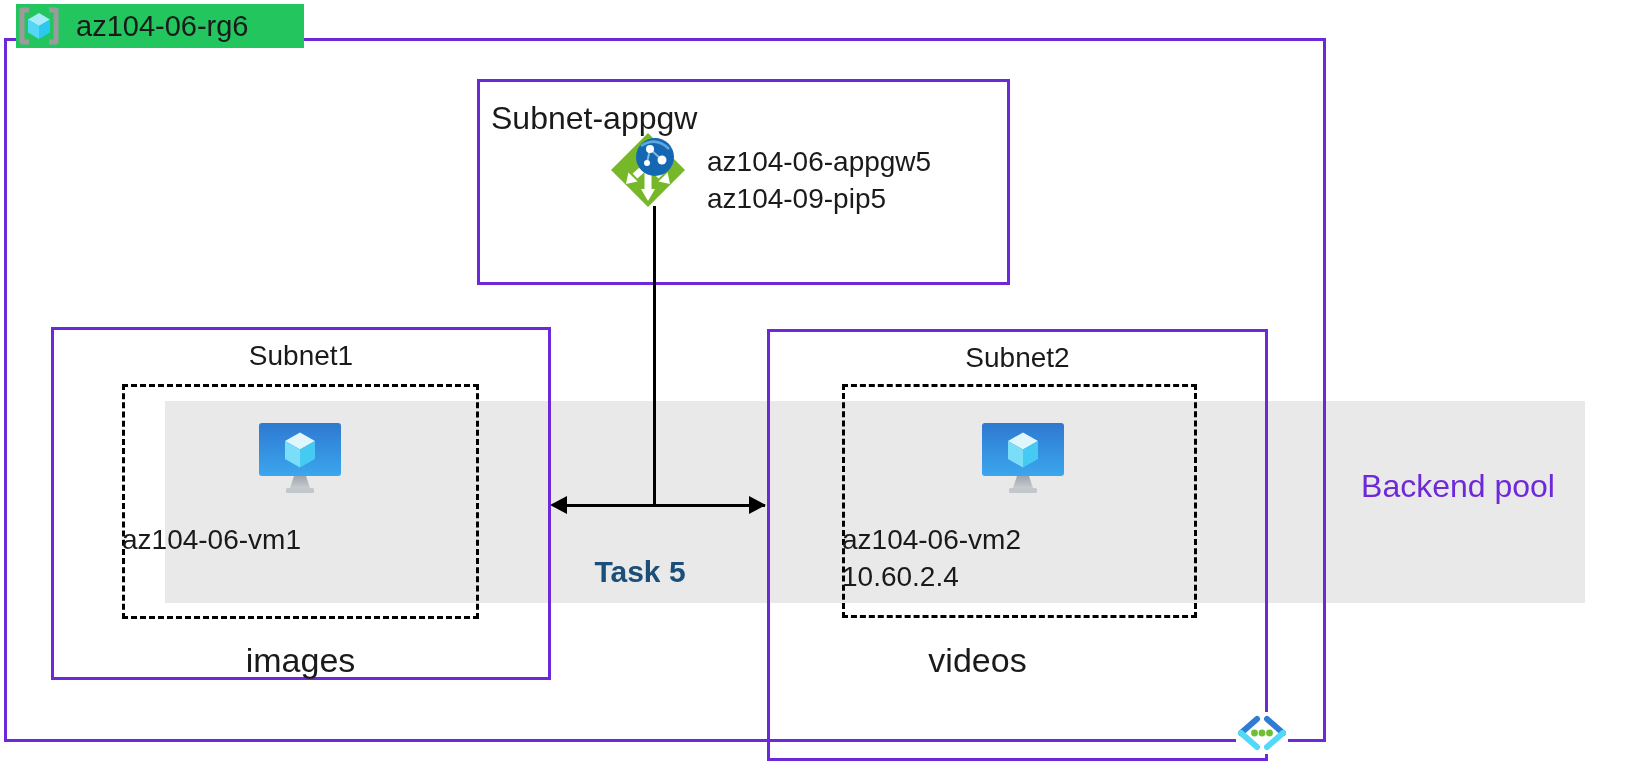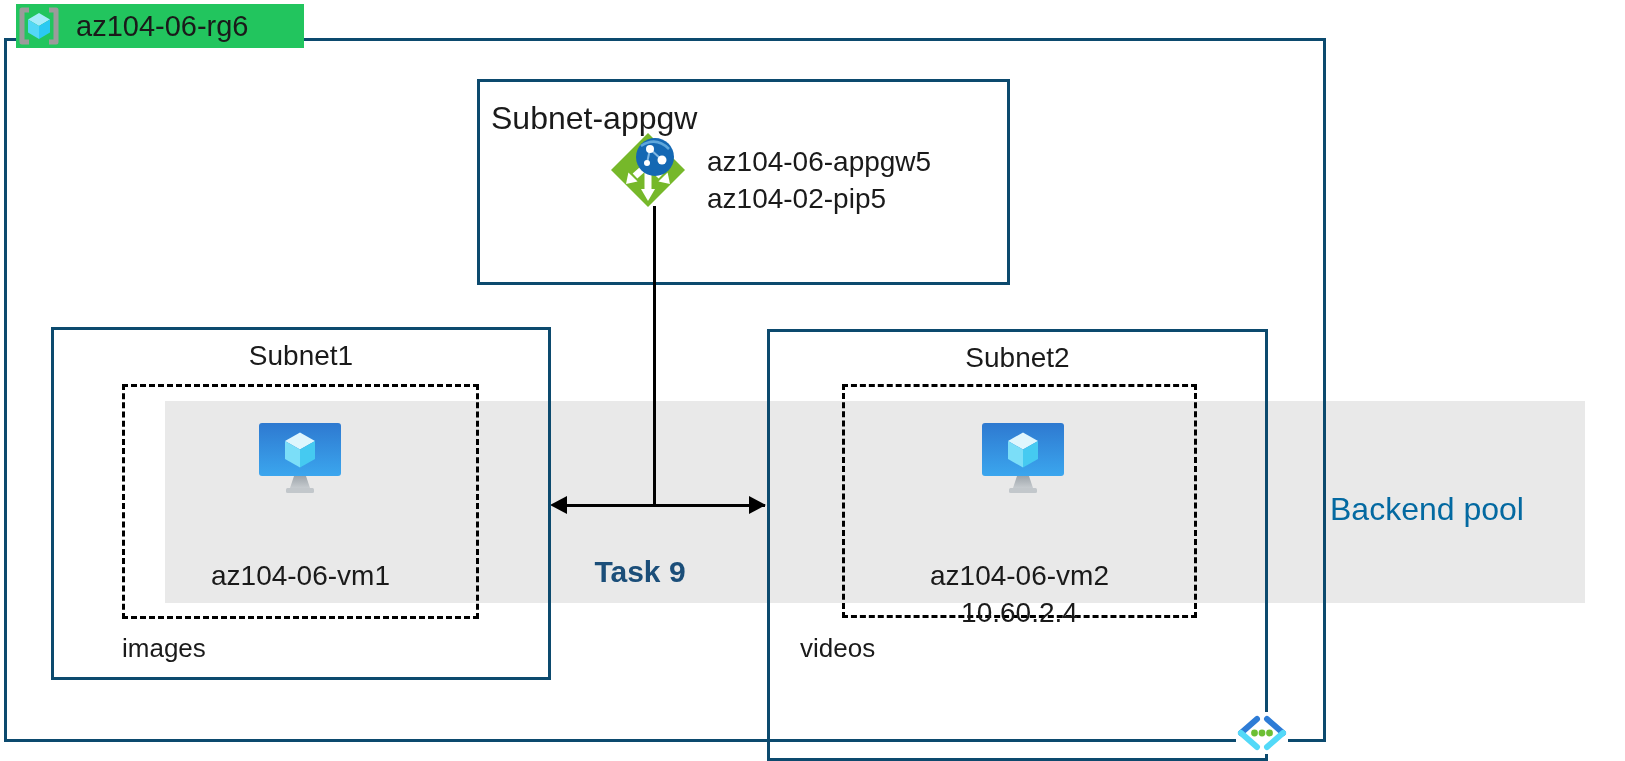--- a/index.html
+++ b/index.html
@@ -92,7 +92,7 @@
   </div>
   <div class="abs appgw-labels">
     <div>az104-06-appgw5</div>
-    <div>az104-02-pip5</div>
+    <div>az104-09-pip5</div>
   </div>
 
   <div class="abs vline"></div>

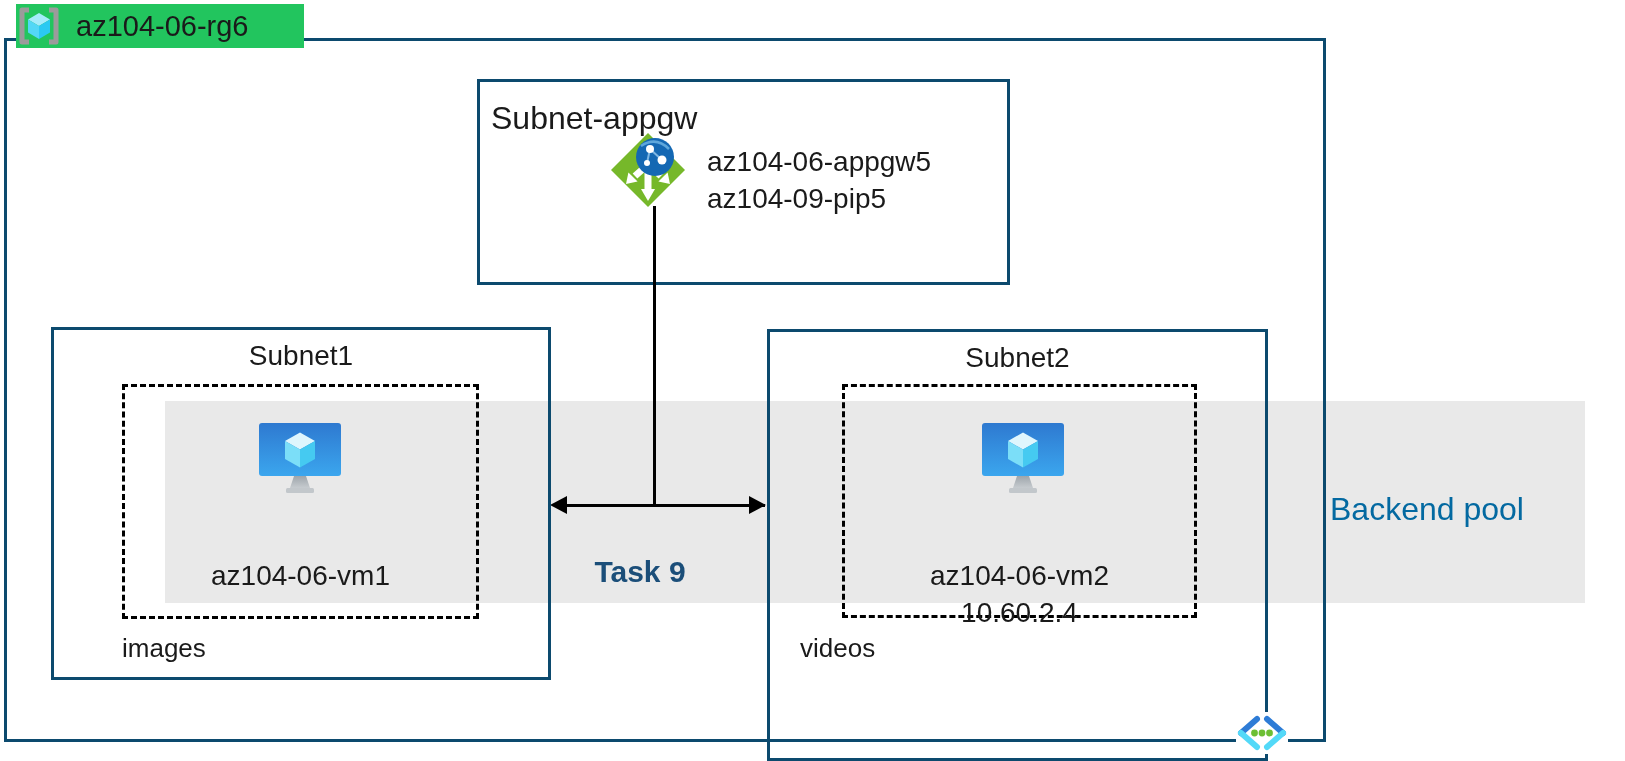--- a/index.html
+++ b/index.html
@@ -12,7 +12,7 @@
   .band{left:165px;top:401px;width:1420px;height:202px;background:#e9e9e9;z-index:1;}
   .backend-label{left:1330px;top:466px;width:256px;font-size:32px;line-height:40px;z-index:2;color:#0369a1;margin-top:23px;}
   
-  .box{border:3px solid #0c4a6e;background:transparent;z-index:2;box-sizing:border-box;}
+  .box{border:3px solid #6d28d9;background:transparent;z-index:2;box-sizing:border-box;}
   .rg-box{left:4px;top:38px;width:1322px;height:704px;}
   .rg-header{left:16px;top:4px;height:44px;width:288px;background:#22c55e;display:flex;align-items:center;gap:14px;z-index:3;}
   .rg-label{font-size:29px;white-space:nowrap;}

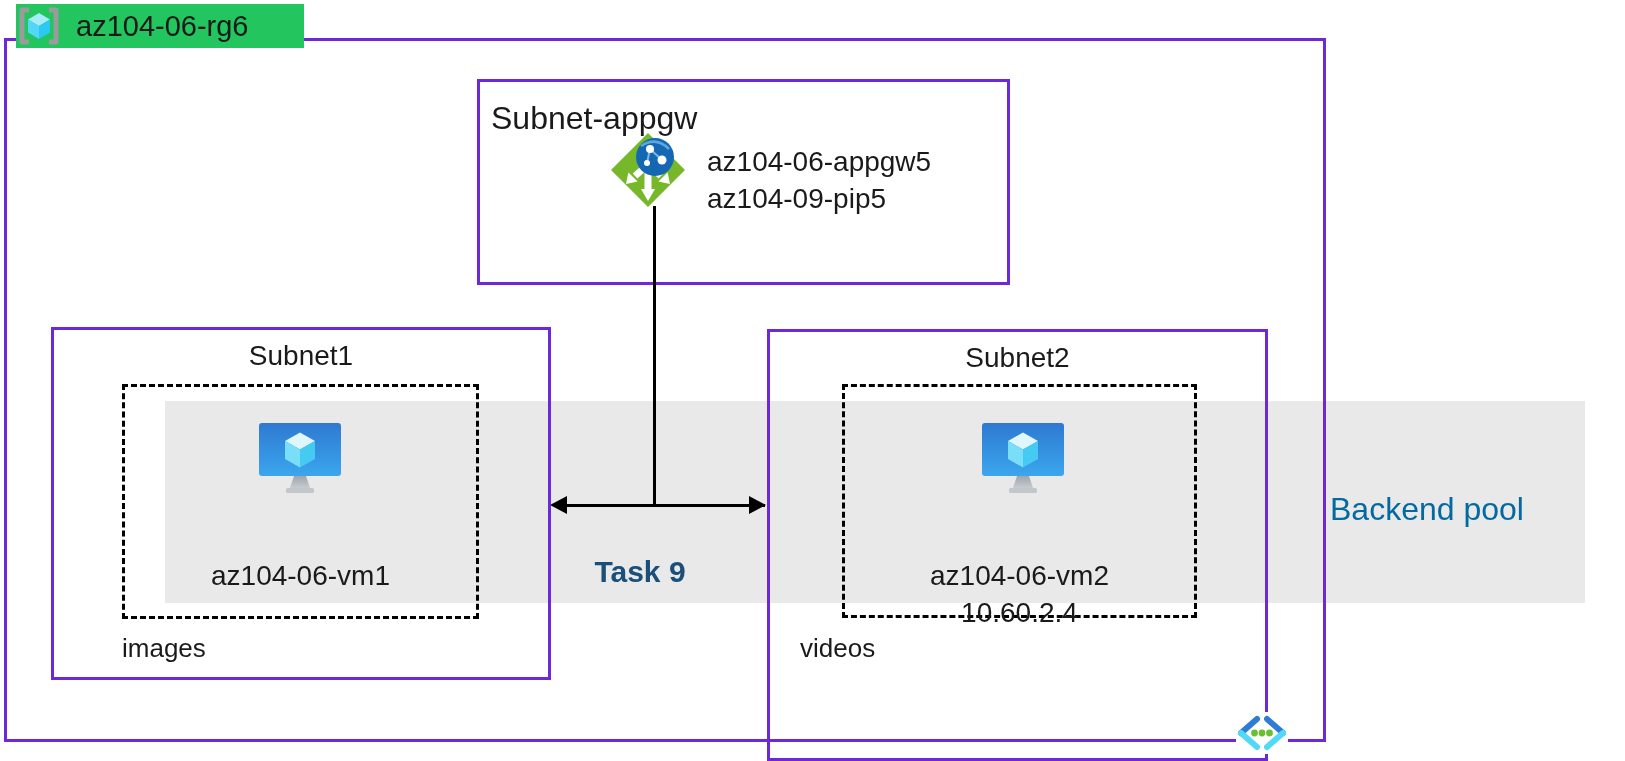--- a/index.html
+++ b/index.html
@@ -10,7 +10,7 @@
   .abs{position:absolute;}
   
   .band{left:165px;top:401px;width:1420px;height:202px;background:#e9e9e9;z-index:1;}
-  .backend-label{left:1330px;top:466px;width:256px;font-size:32px;line-height:40px;z-index:2;color:#0369a1;margin-top:23px;}
+  .backend-label{left:1330px;top:466px;width:256px;text-align:center;font-size:32px;line-height:40px;z-index:2;color:#6d28d9;}
   
   .box{border:3px solid #6d28d9;background:transparent;z-index:2;box-sizing:border-box;}
   .rg-box{left:4px;top:38px;width:1322px;height:704px;}

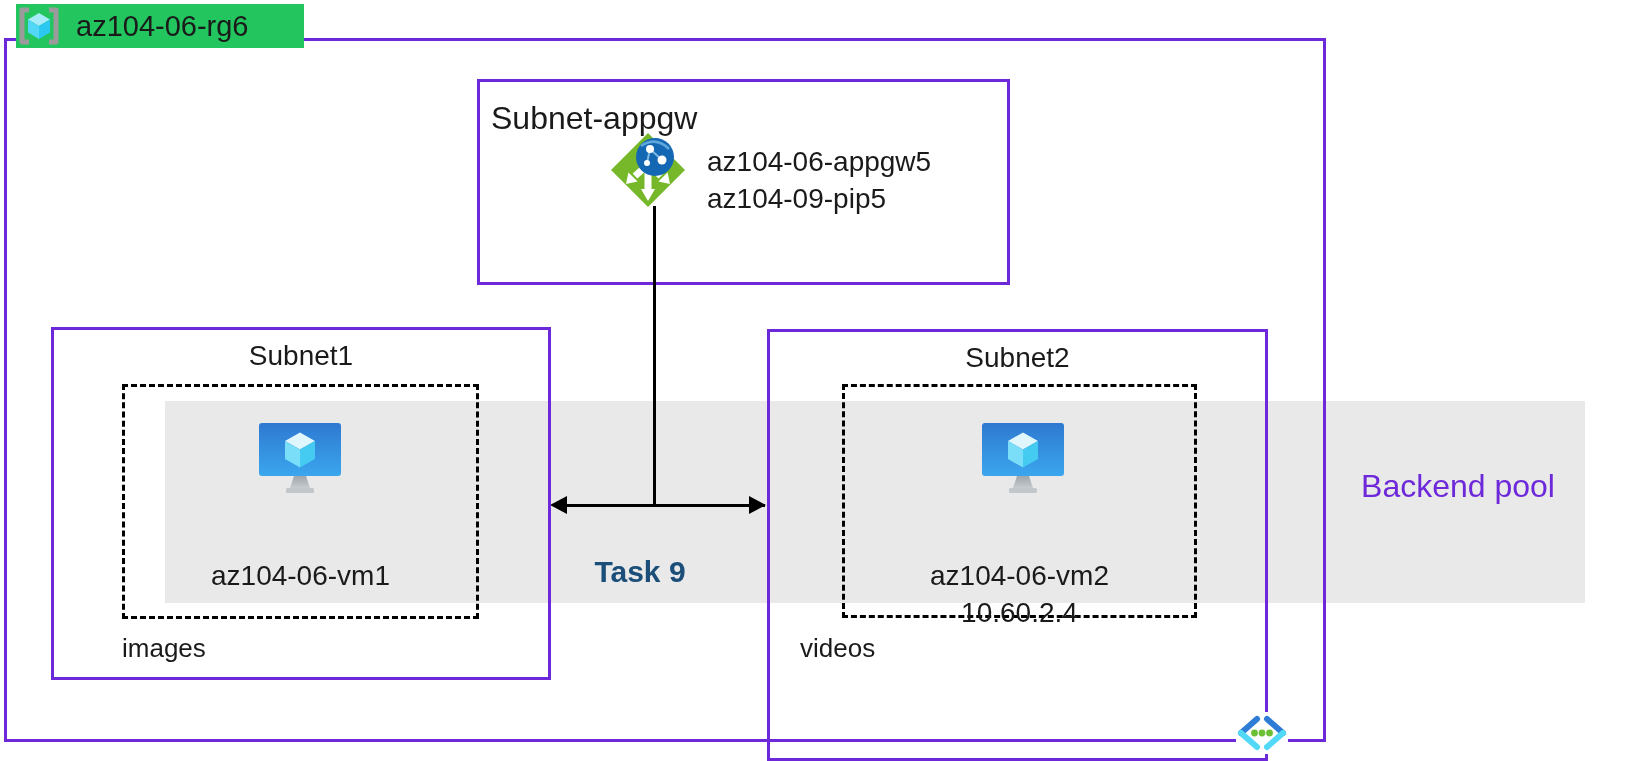--- a/index.html
+++ b/index.html
@@ -29,7 +29,7 @@
   .vm-icon{width:82px;height:72px;z-index:3;}
   .vm1-icon{left:259px;top:423px;}
   .vm2-icon{left:982px;top:423px;}
-  .vm-labels{font-size:28px;line-height:37px;text-align:center;z-index:3;margin-top:36px;}
+  .vm-labels{font-size:28px;line-height:37px;z-index:3;}
   .vm1-labels{left:122px;top:521px;width:357px;}
   .vm2-labels{left:842px;top:521px;width:355px;}
   .caption{font-size:26px;text-align:left;z-index:3;}

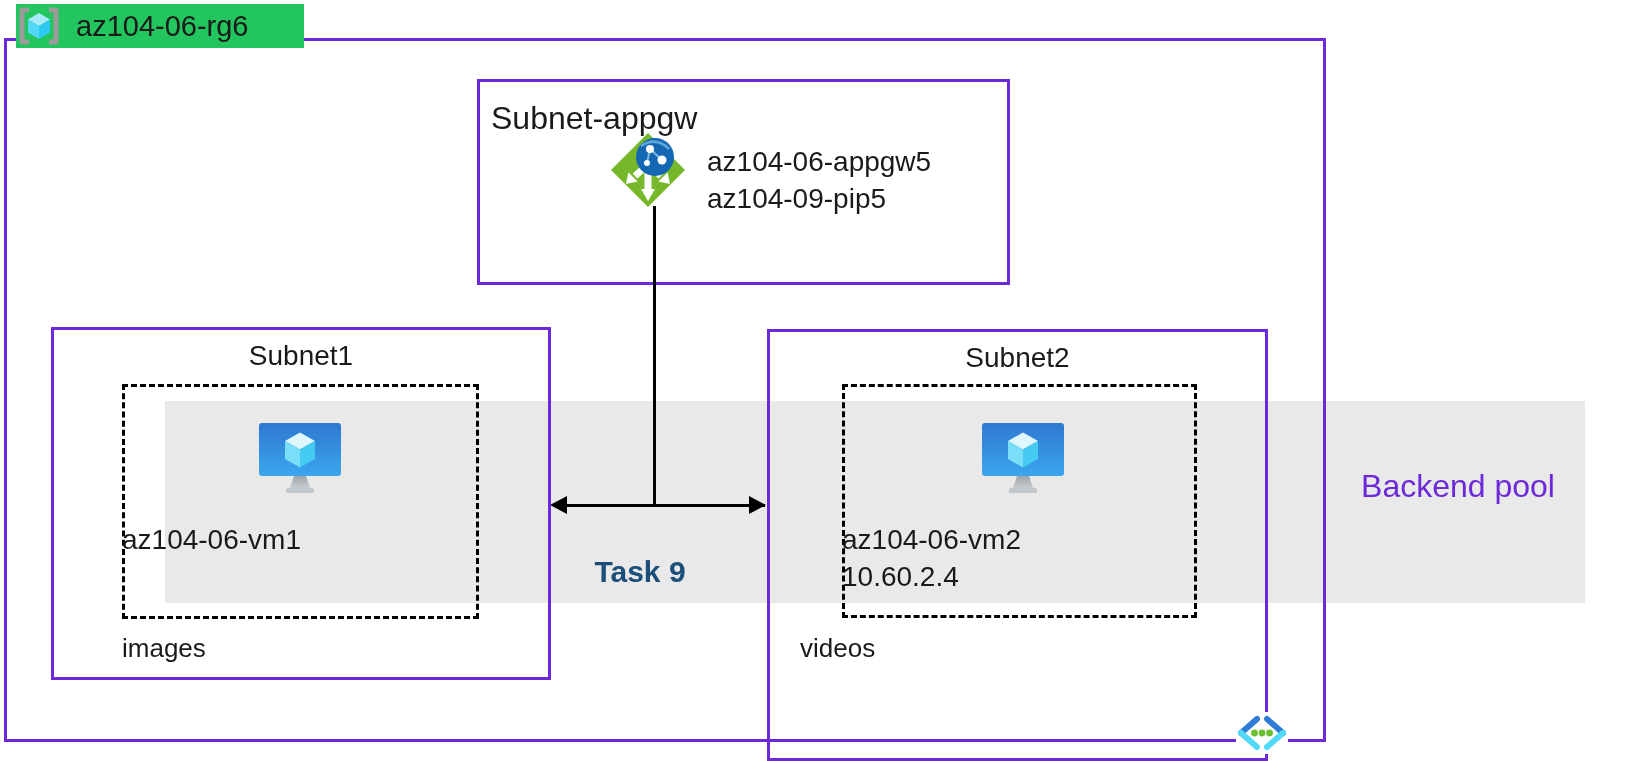--- a/index.html
+++ b/index.html
@@ -99,7 +99,7 @@
   <div class="abs hline"></div>
   <div class="abs arrowhead ah-left"></div>
   <div class="abs arrowhead ah-right"></div>
-  <div class="abs task-label">Task 9</div>
+  <div class="abs task-label">Task 5</div>
 
   <div class="abs box subnet1-box">
     <div class="abs subnet-title">Subnet1</div>

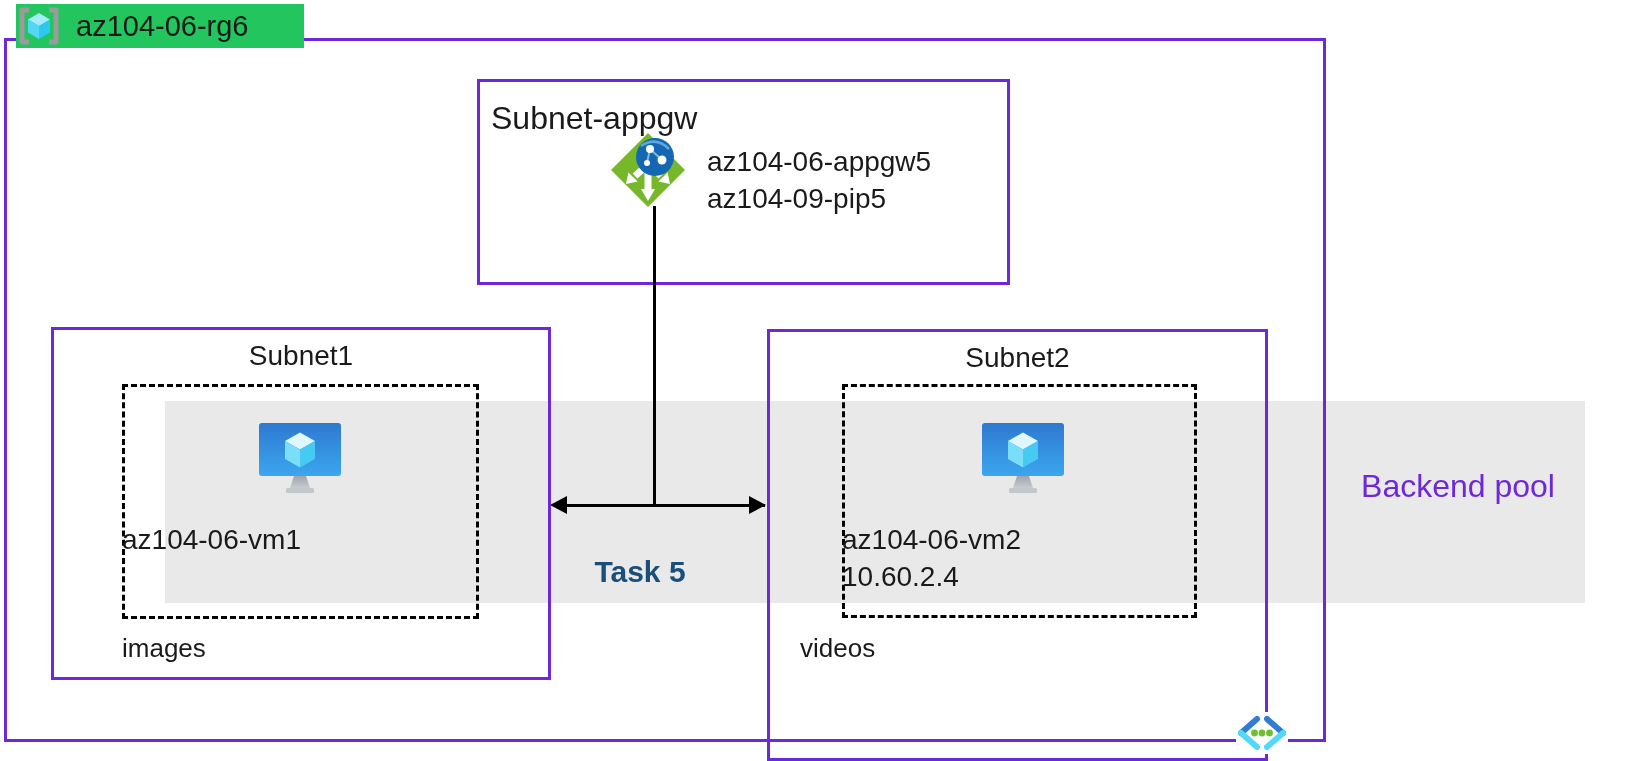--- a/index.html
+++ b/index.html
@@ -32,7 +32,7 @@
   .vm-labels{font-size:28px;line-height:37px;z-index:3;}
   .vm1-labels{left:122px;top:521px;width:357px;}
   .vm2-labels{left:842px;top:521px;width:355px;}
-  .caption{font-size:26px;text-align:left;z-index:3;}
+  .caption{font-size:34px;text-align:center;z-index:3;margin-top:8px;}
   .caption1{left:122px;top:633px;width:357px;}
   .caption2{left:800px;top:633px;width:355px;}
   

